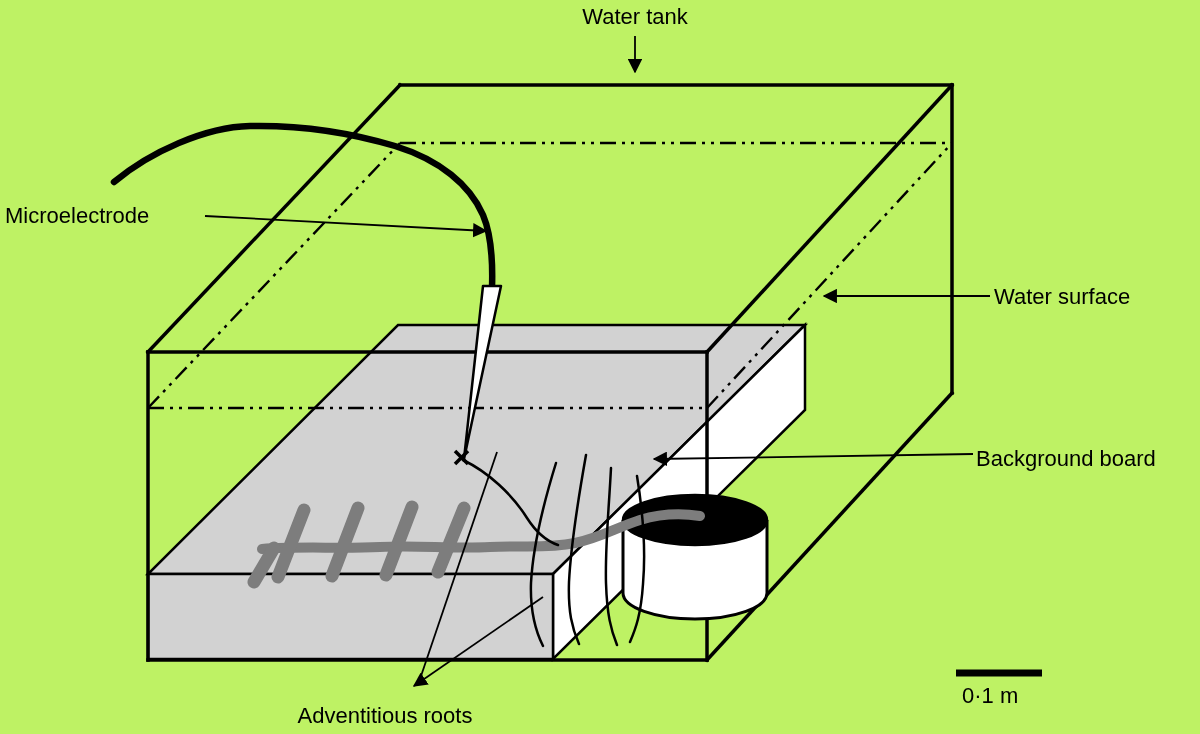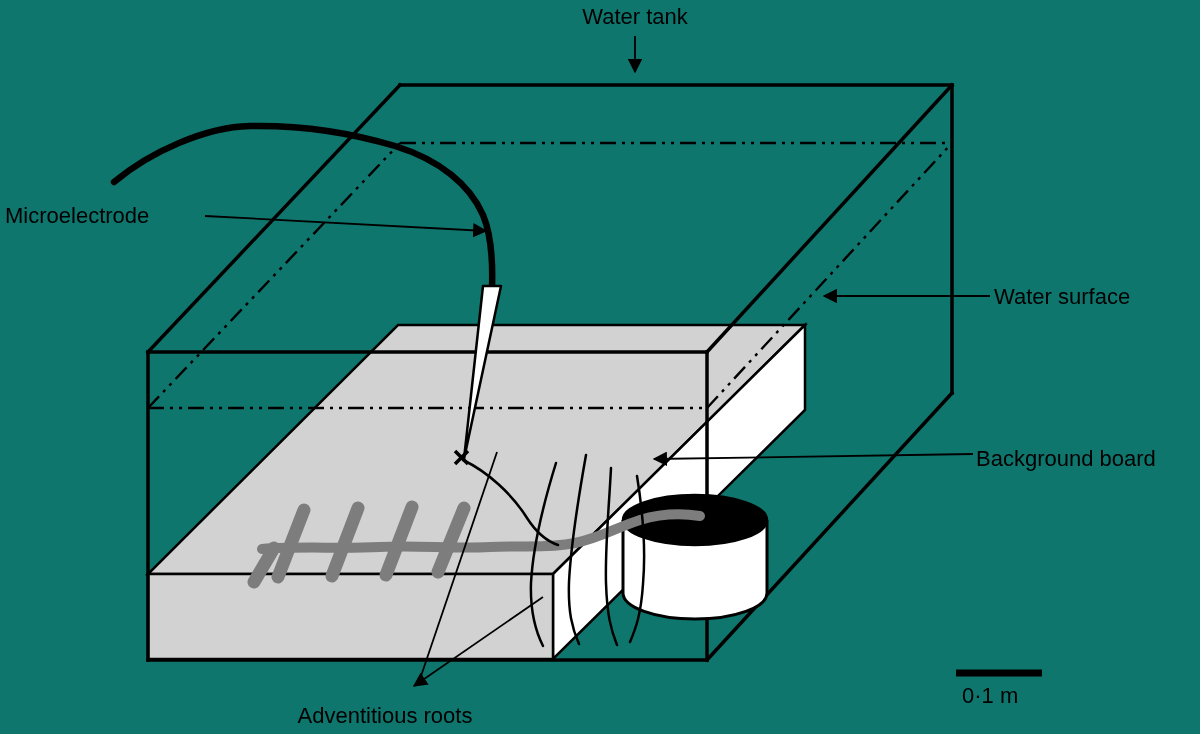--- a/index.html
+++ b/index.html
@@ -3,7 +3,7 @@
 <meta charset="utf-8">
 <style>
   html,body{margin:0;padding:0;background:#ffffff;}
-  .stage{position:relative;width:1200px;height:734px;background:#0f766e;overflow:hidden;}
+  .stage{position:relative;width:1200px;height:734px;background:#bef264;overflow:hidden;}
   svg{display:block;}
   .lbl{font-family:"Liberation Sans", sans-serif;font-size:22px;fill:#000;}
   .ann{stroke:#000;stroke-width:1.8;fill:none;}

